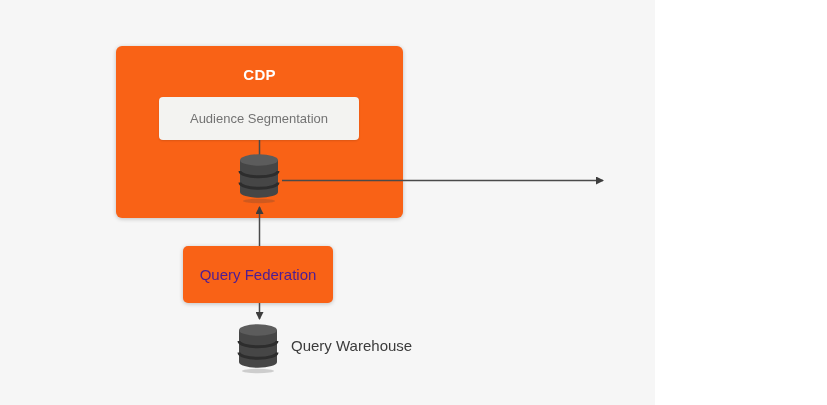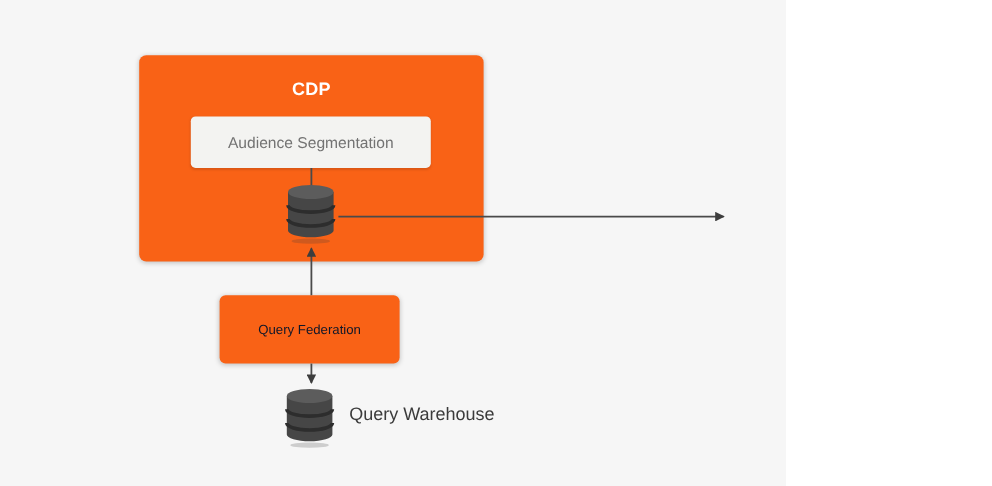--- a/index.html
+++ b/index.html
@@ -53,8 +53,8 @@
     font-size: 13px;
   }
   .qf-label {
-    color: #0f172a;
-    font-size: 11px;
+    color: #4c1d95;
+    font-size: 15px;
   }
   .db {
     position: absolute;

